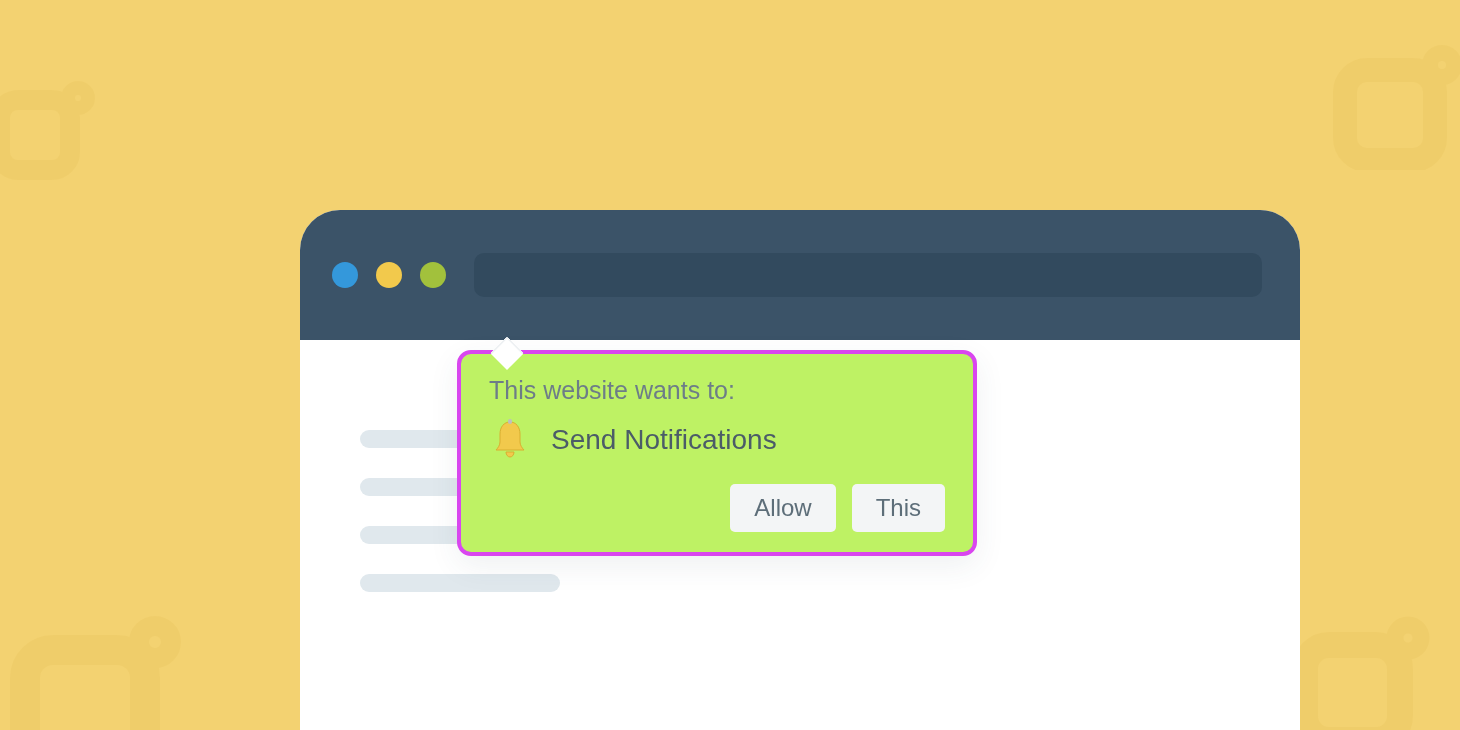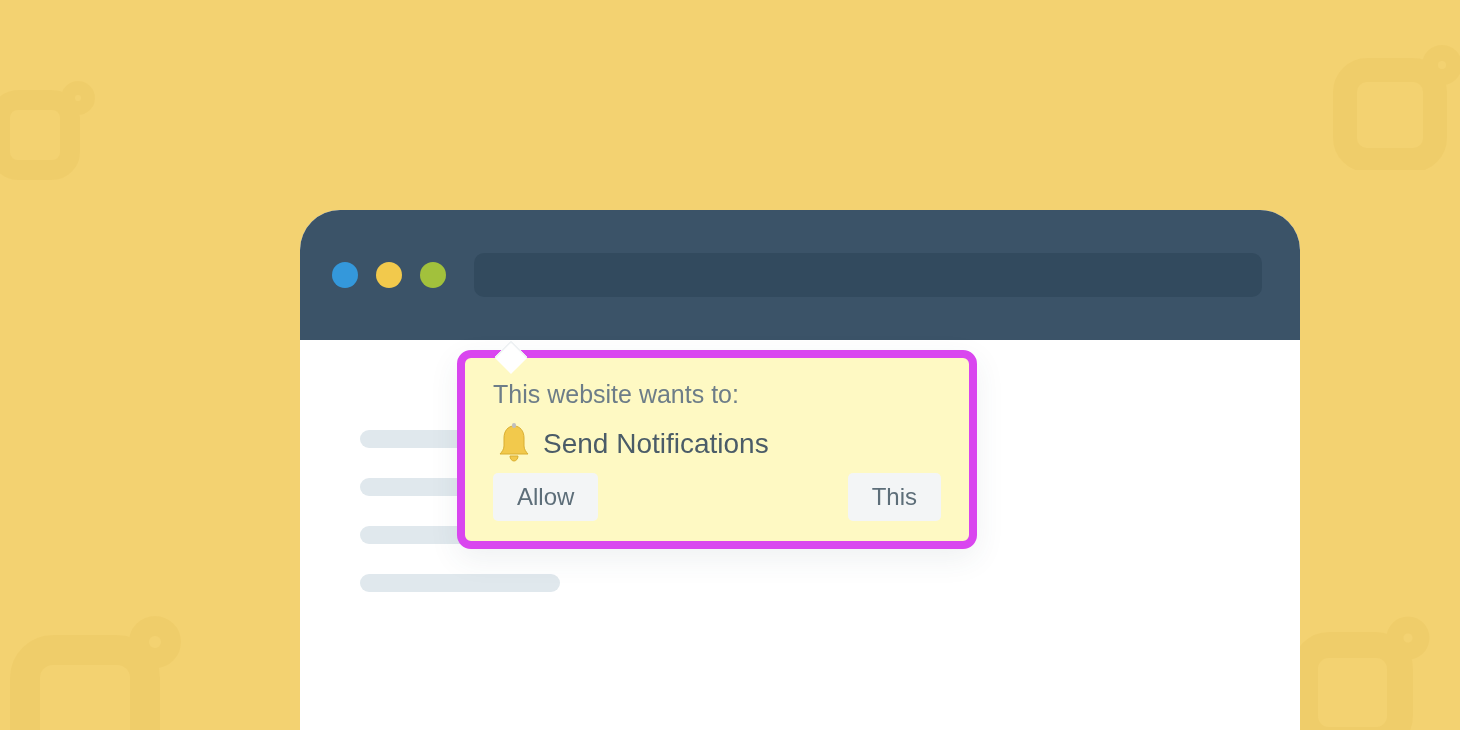--- a/index.html
+++ b/index.html
@@ -81,8 +81,8 @@
     left: 157px;
     top: 140px;
     width: 520px;
-    background: #fef9c3;
-    border: 8px solid #d946ef;
+    background: #bef264;
+    border: 4px solid #d946ef;
     border-radius: 14px;
     padding: 22px 28px 20px 28px;
     box-shadow: 0 10px 30px rgba(50,74,94,0.08);

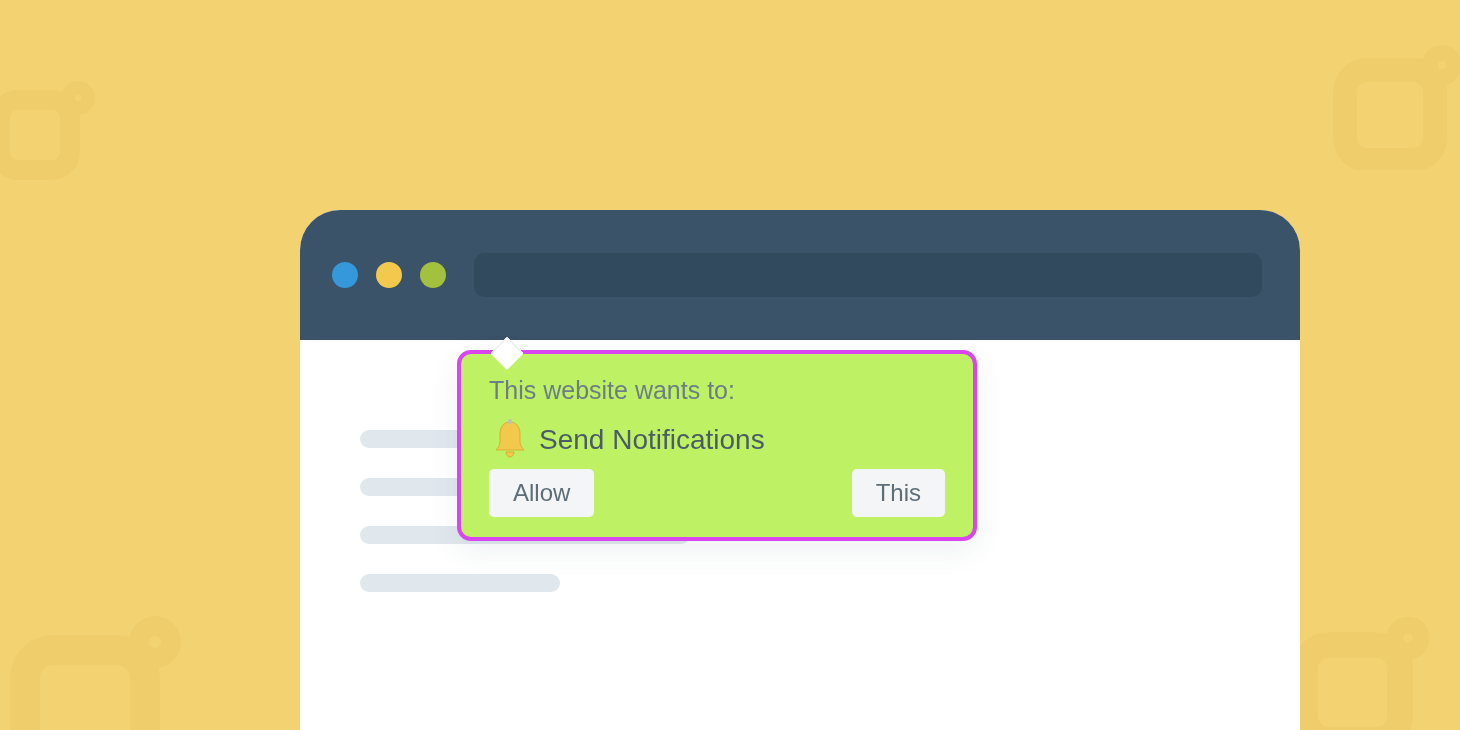--- a/index.html
+++ b/index.html
@@ -112,8 +112,8 @@
   .popup-row {
     display: flex;
     align-items: center;
-    gap: 8px;
-    margin-bottom: 8px;
+    gap: 20px;
+    margin-bottom: 23px;
   }
 
   .bell-icon {

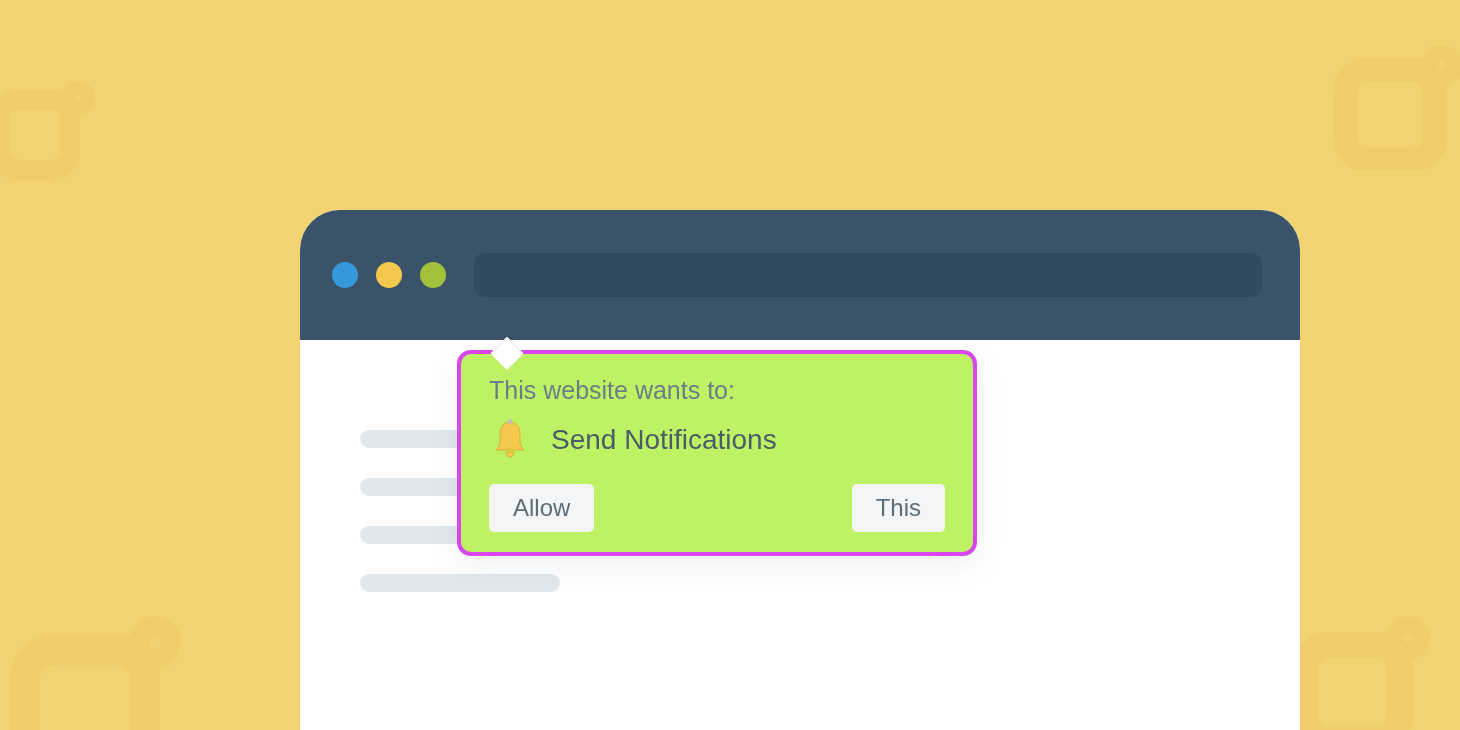--- a/index.html
+++ b/index.html
@@ -132,7 +132,7 @@
 
   .popup-actions {
     display: flex;
-    justify-content: space-between;
+    justify-content: flex-end;
     gap: 16px;
   }
 

